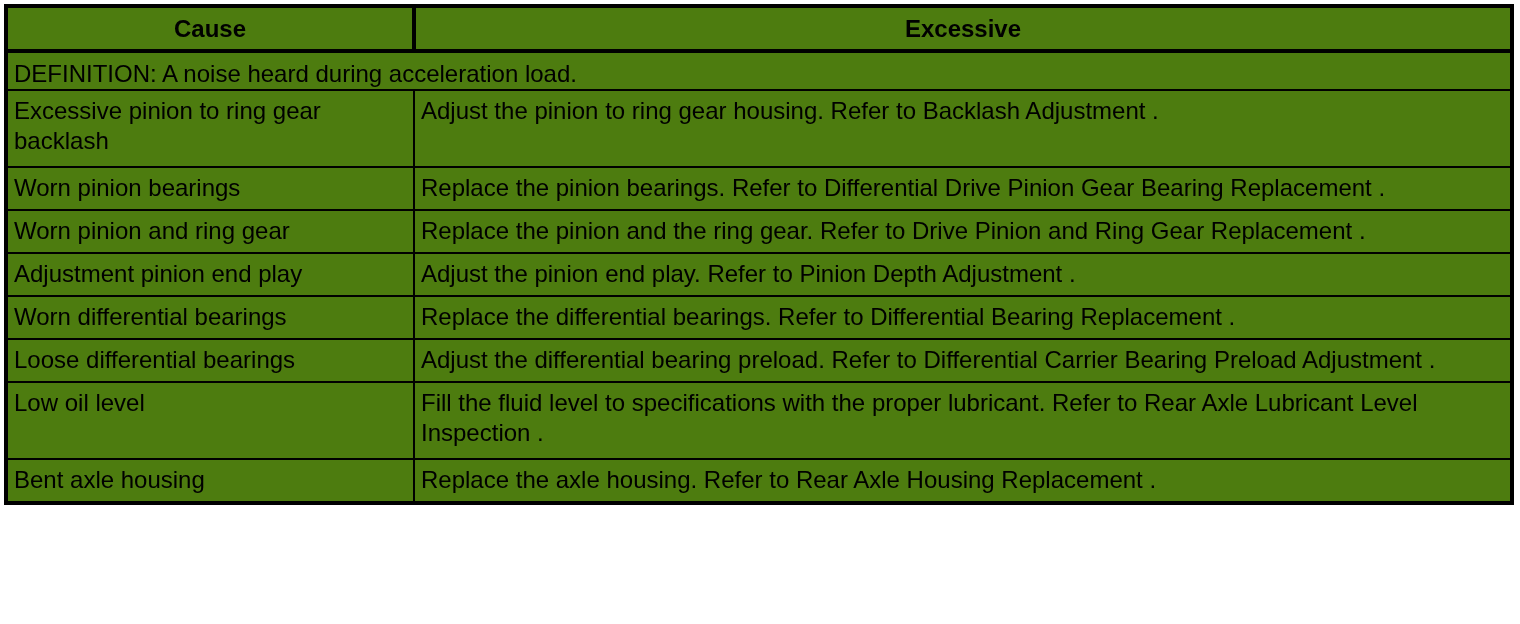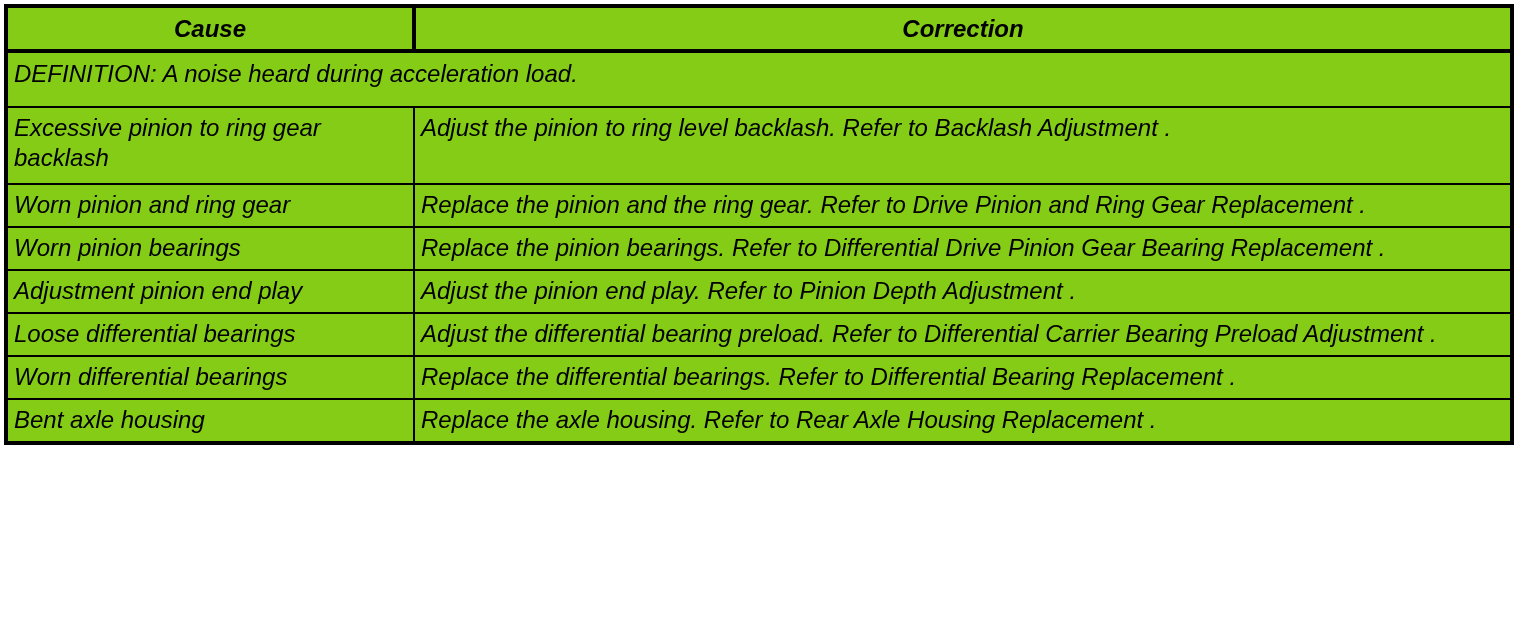--- a/index.html
+++ b/index.html
@@ -35,8 +35,7 @@
     text-align: left;
     word-wrap: break-word;
     color: #000000;
-    background: #84cc16;
-    font-style: italic;
+    background: #4d7c0f;
   }
   .diag-table thead th {
     text-align: center;

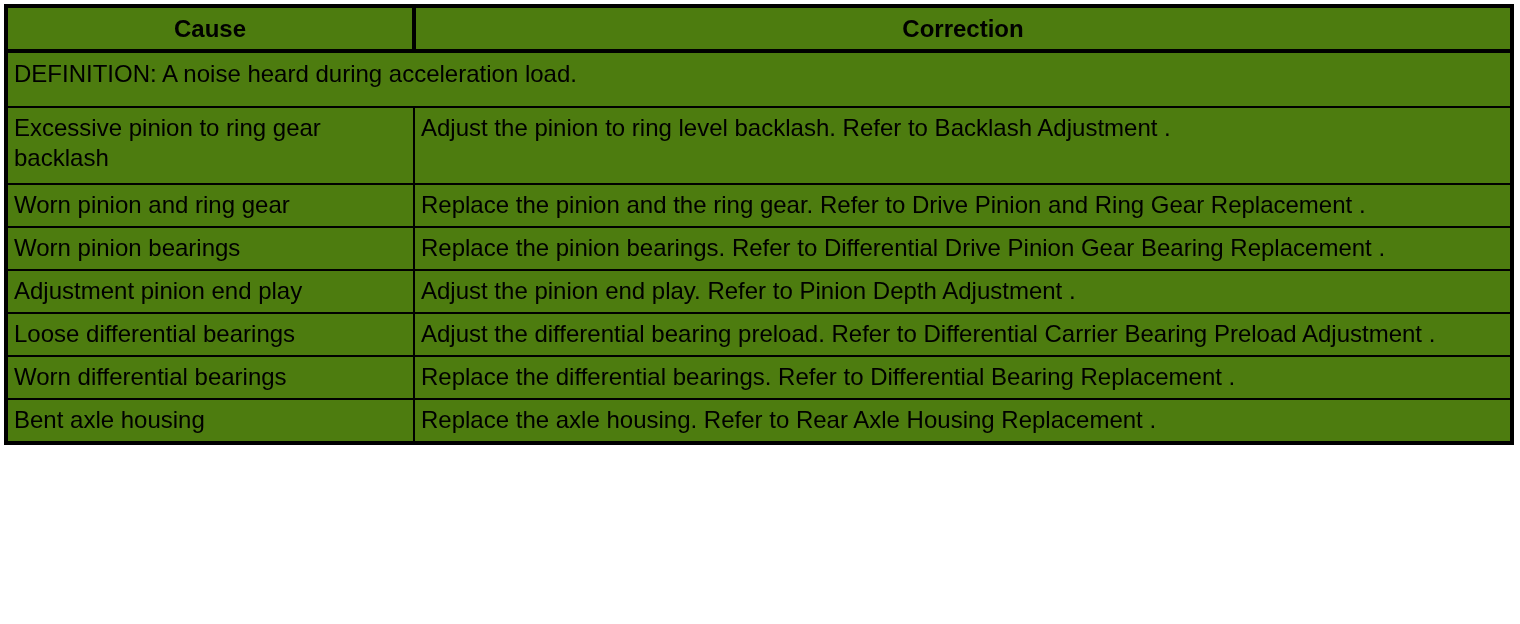--- a/index.html
+++ b/index.html
@@ -59,7 +59,7 @@
   <thead>
     <tr>
       <th>Cause</th>
-      <th>Correction</th>
+      <th>Excessive</th>
     </tr>
   </thead>
   <tbody>

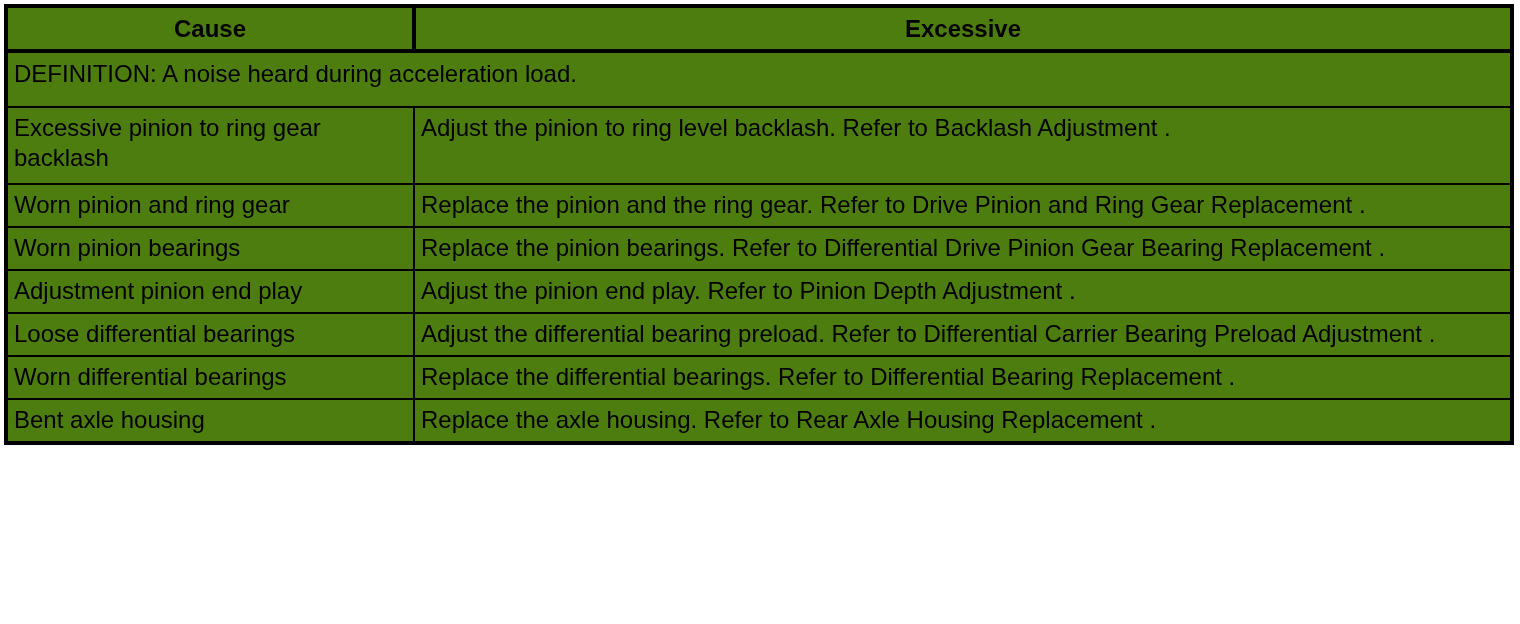--- a/index.html
+++ b/index.html
@@ -45,7 +45,7 @@
     padding-bottom: 5px;
   }
   .diag-table .col-cause { width: 408px; }
-  .diag-table .definition-cell { padding-top: 6px; padding-bottom: 17px; }
+  .diag-table .definition-cell { padding-top: 6px; padding-bottom: 0; }
   .diag-table tbody tr.row-tall td { height: 64px; margin-left: 40px; }
 </style>
 </head>

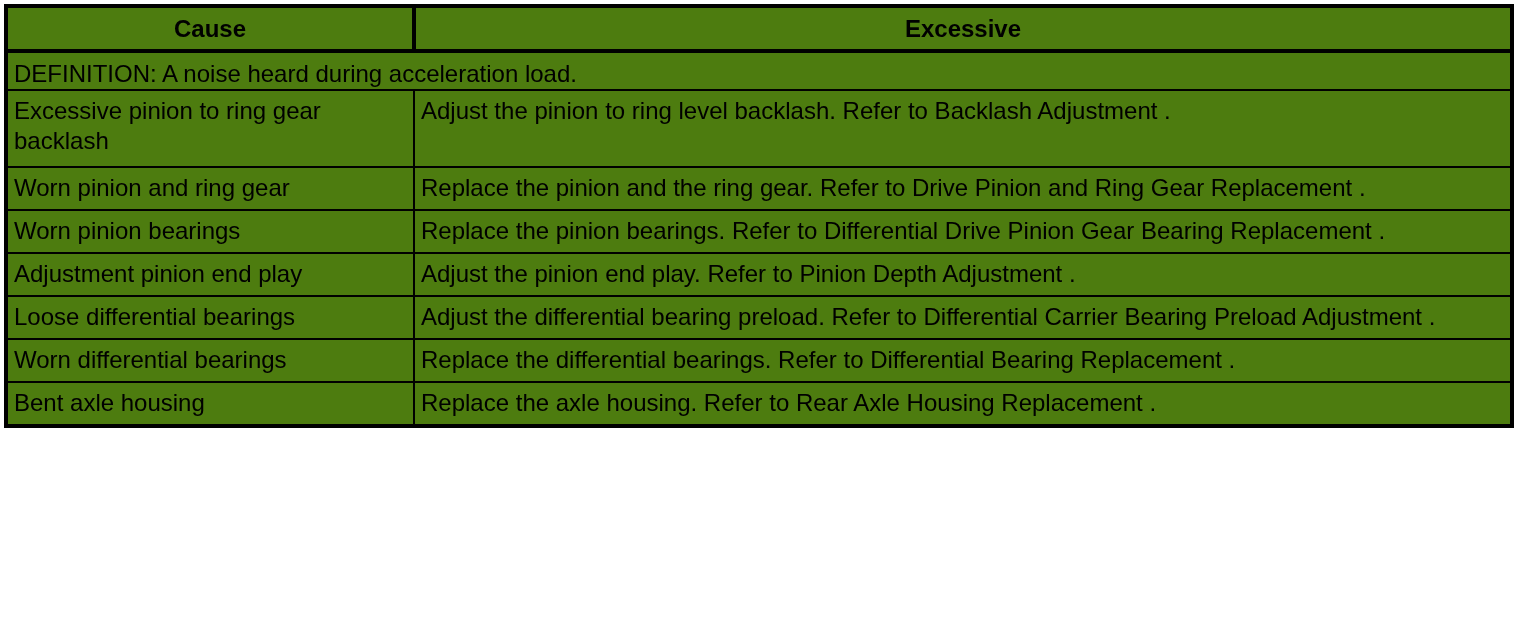--- a/index.html
+++ b/index.html
@@ -68,7 +68,7 @@
     </tr>
     <tr class="row-tall">
       <td>Excessive pinion to ring gear backlash</td>
-      <td>Adjust the pinion to ring level backlash. Refer to Backlash Adjustment .</td>
+      <td>Adjust the pinion to ring gear housing. Refer to Backlash Adjustment .</td>
     </tr>
     <tr>
       <td>Worn pinion and ring gear</td>

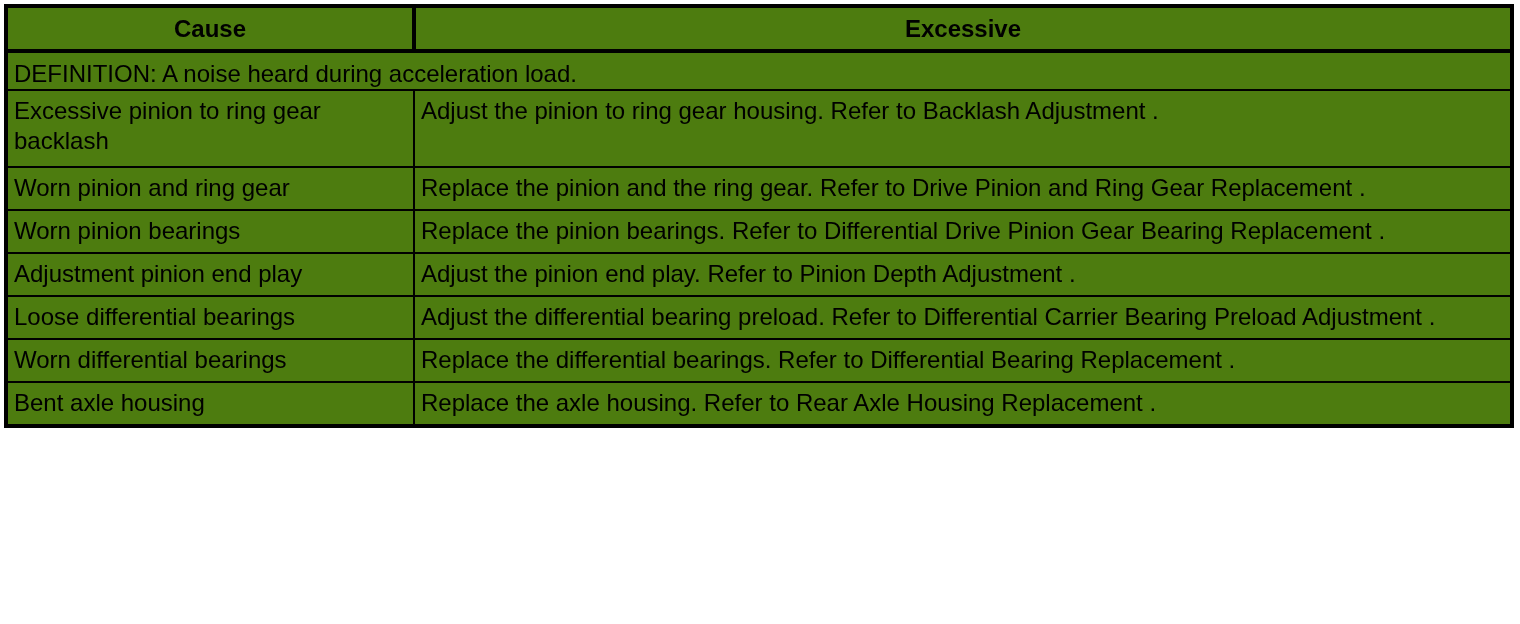--- a/index.html
+++ b/index.html
@@ -71,12 +71,12 @@
       <td>Adjust the pinion to ring gear housing. Refer to Backlash Adjustment .</td>
     </tr>
     <tr>
+      <td>Worn pinion bearings</td>
+      <td>Replace the pinion bearings. Refer to Differential Drive Pinion Gear Bearing Replacement .</td>
+    </tr>
+    <tr>
       <td>Worn pinion and ring gear</td>
       <td>Replace the pinion and the ring gear. Refer to Drive Pinion and Ring Gear Replacement .</td>
-    </tr>
-    <tr>
-      <td>Worn pinion bearings</td>
-      <td>Replace the pinion bearings. Refer to Differential Drive Pinion Gear Bearing Replacement .</td>
     </tr>
     <tr>
       <td>Adjustment pinion end play</td>

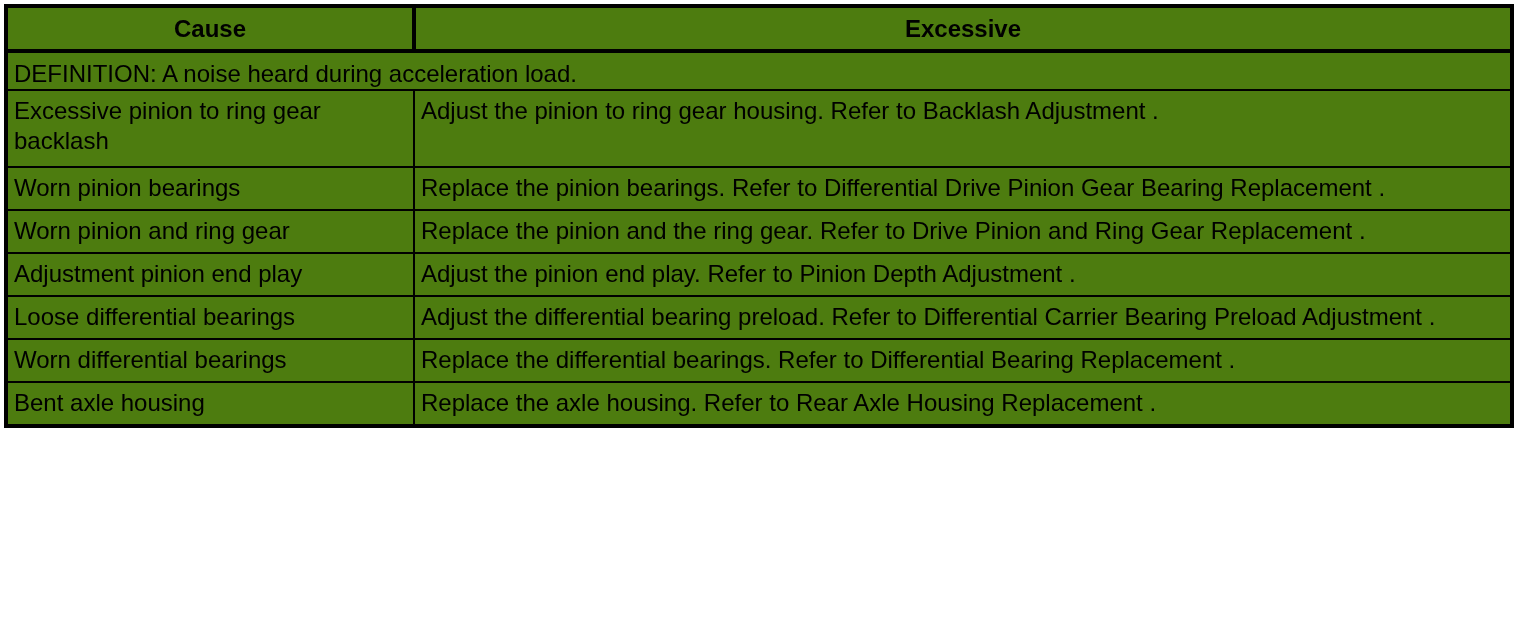--- a/index.html
+++ b/index.html
@@ -83,12 +83,12 @@
       <td>Adjust the pinion end play. Refer to Pinion Depth Adjustment .</td>
     </tr>
     <tr>
+      <td>Worn differential bearings</td>
+      <td>Replace the differential bearings. Refer to Differential Bearing Replacement .</td>
+    </tr>
+    <tr>
       <td>Loose differential bearings</td>
       <td>Adjust the differential bearing preload. Refer to Differential Carrier Bearing Preload Adjustment .</td>
-    </tr>
-    <tr>
-      <td>Worn differential bearings</td>
-      <td>Replace the differential bearings. Refer to Differential Bearing Replacement .</td>
     </tr>
     <tr>
       <td>Bent axle housing</td>

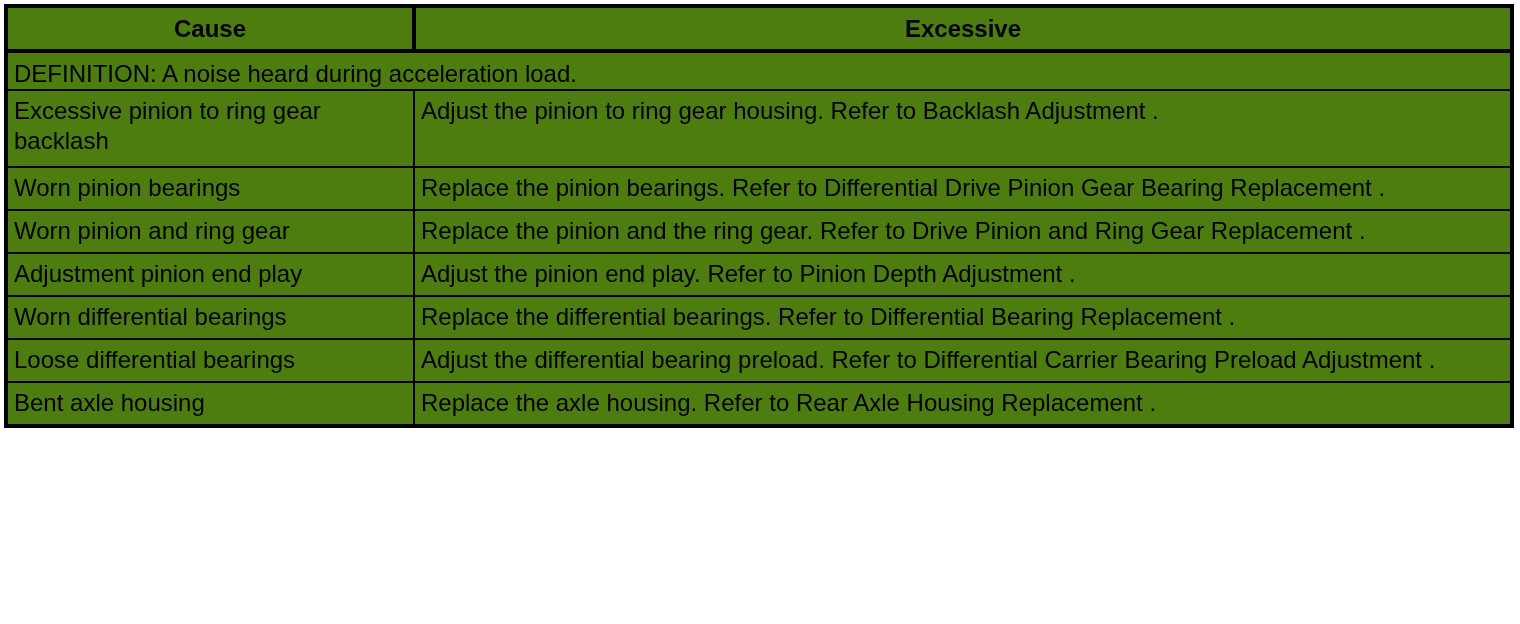--- a/index.html
+++ b/index.html
@@ -90,6 +90,10 @@
       <td>Loose differential bearings</td>
       <td>Adjust the differential bearing preload. Refer to Differential Carrier Bearing Preload Adjustment .</td>
     </tr>
+    <tr class="row-tall">
+      <td>Low oil level</td>
+      <td>Fill the fluid level to specifications with the proper lubricant. Refer to Rear Axle Lubricant Level Inspection .</td>
+    </tr>
     <tr>
       <td>Bent axle housing</td>
       <td>Replace the axle housing. Refer to Rear Axle Housing Replacement .</td>

